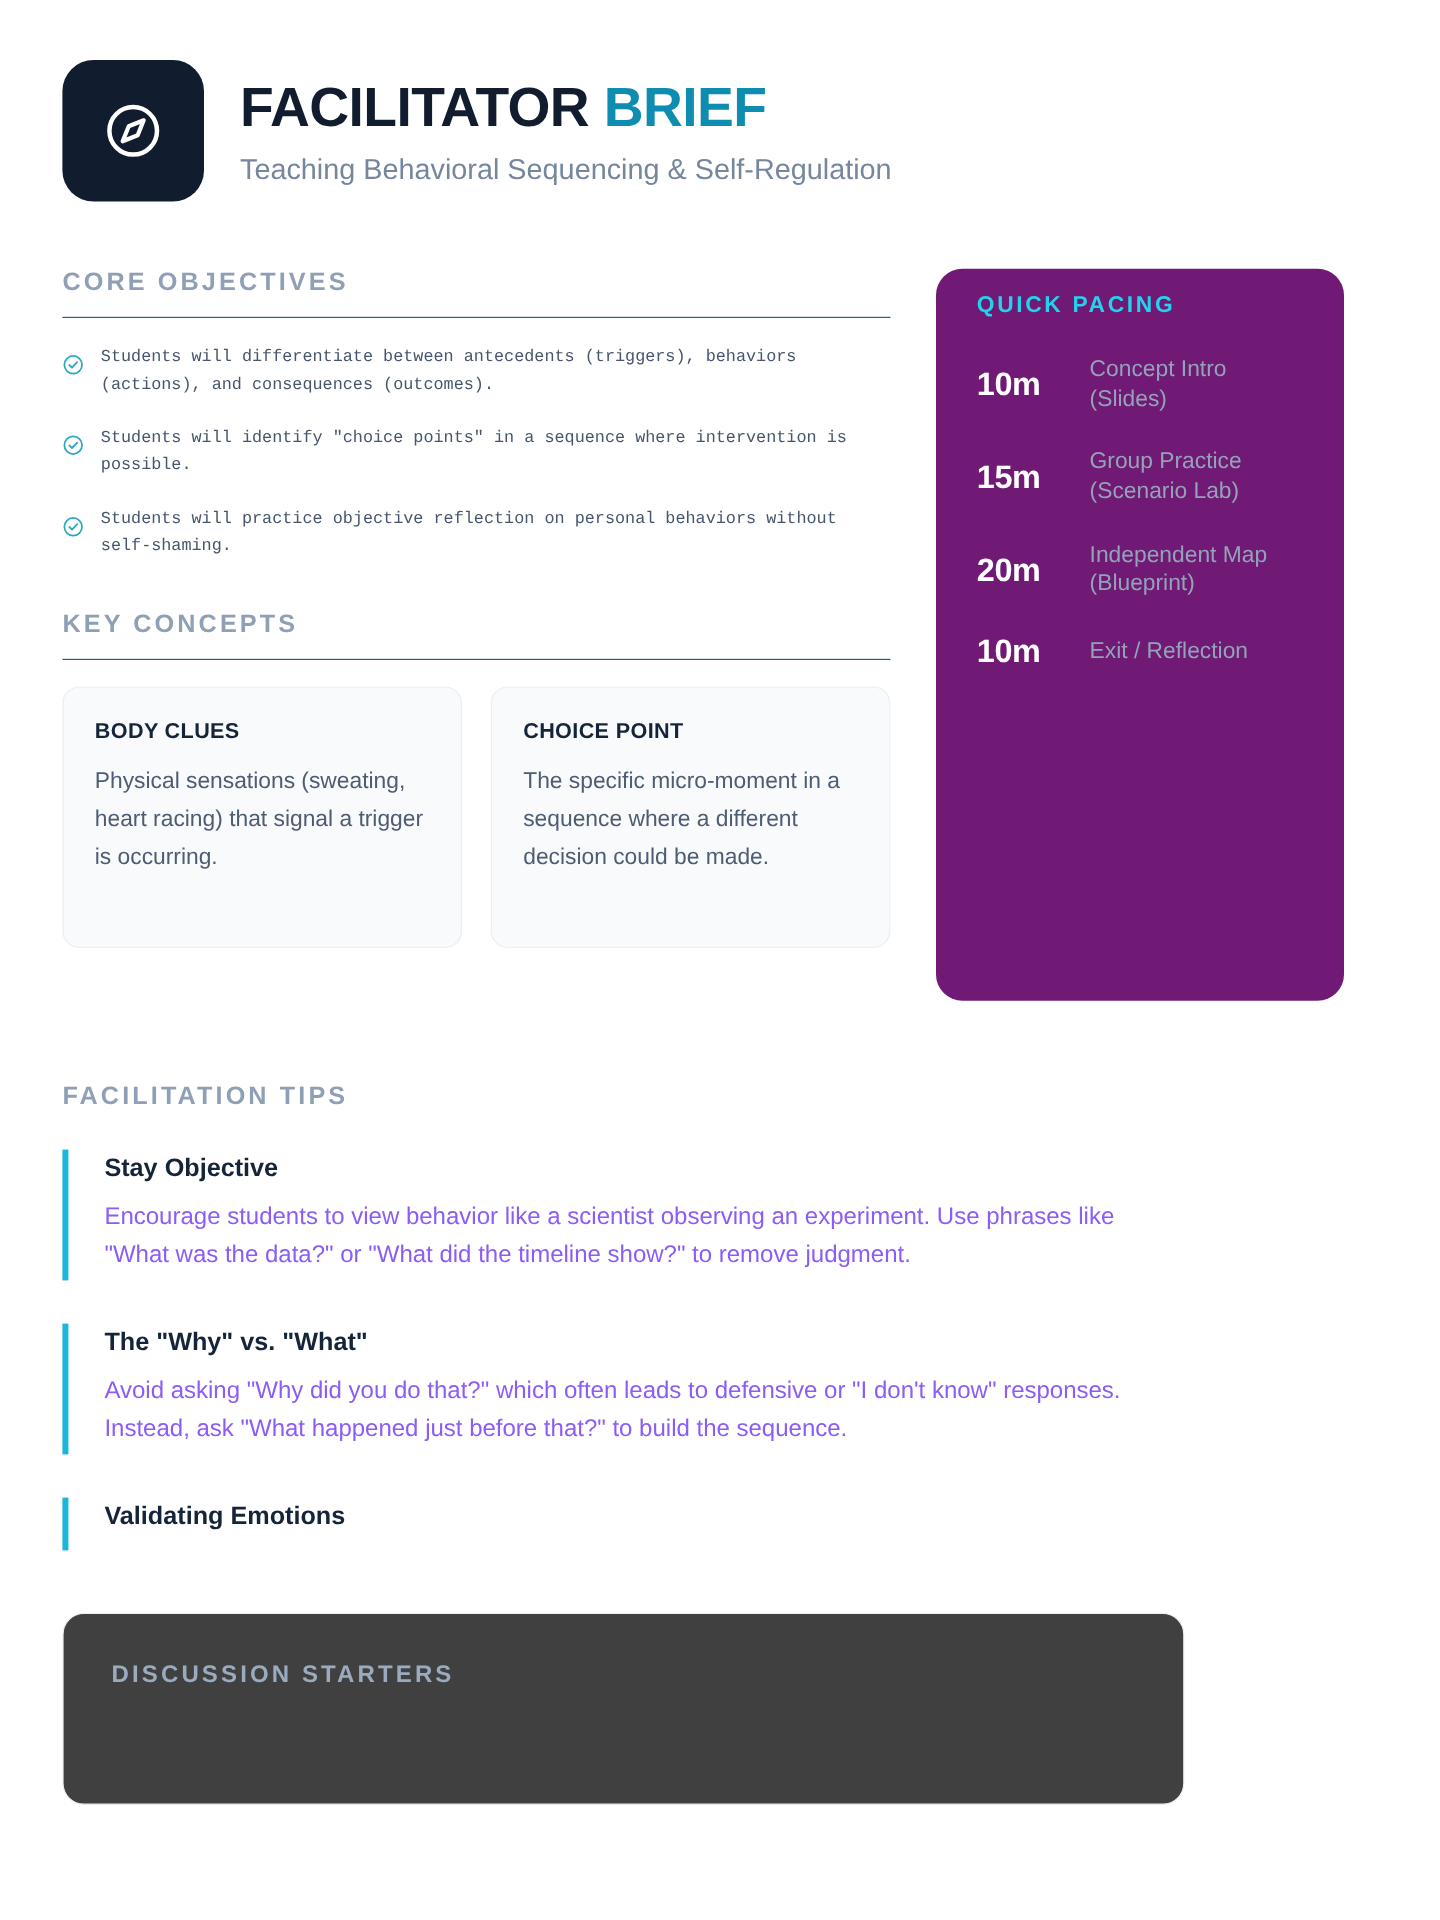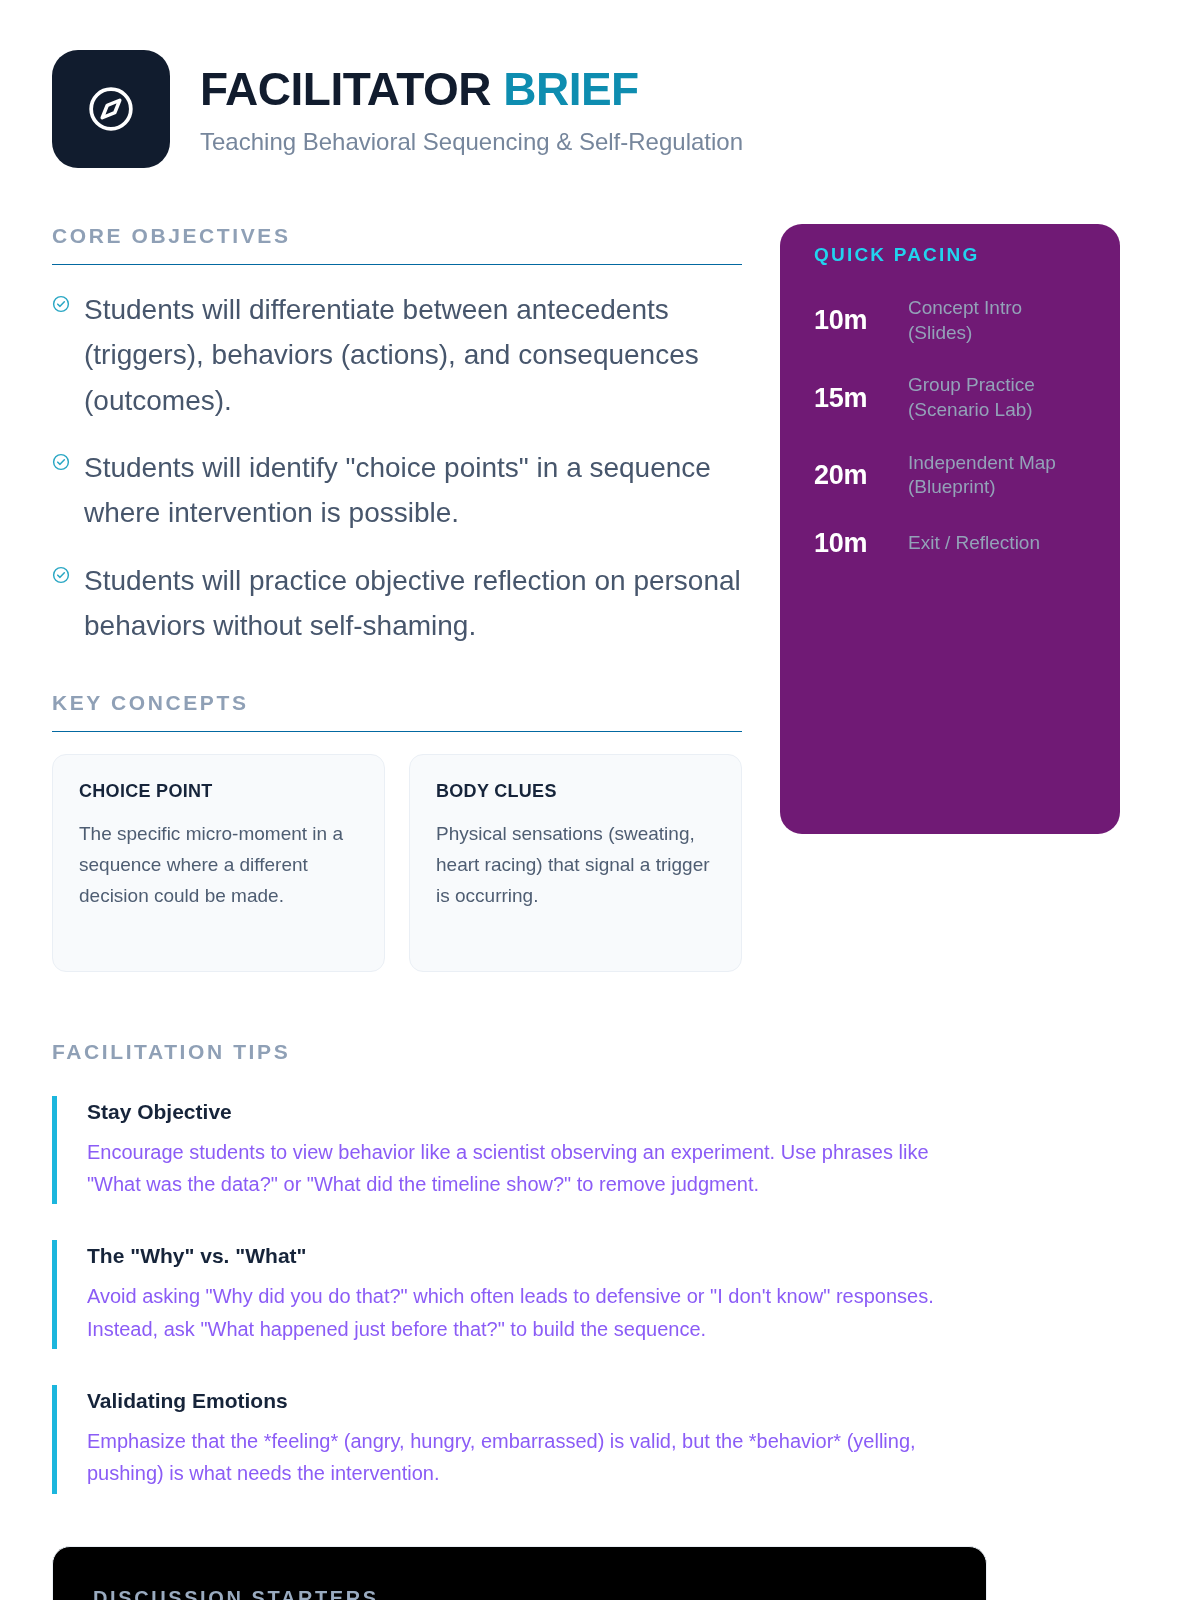--- a/index.html
+++ b/index.html
@@ -94,9 +94,10 @@
   }
   .check-icon svg { display: block; }
   .objective-text {
-    font-size: 28px;
+    font-size: 14px;
     line-height: 1.62;
     color: #47566c;
+    font-family: Liberation Mono, monospace;
   }
 
   

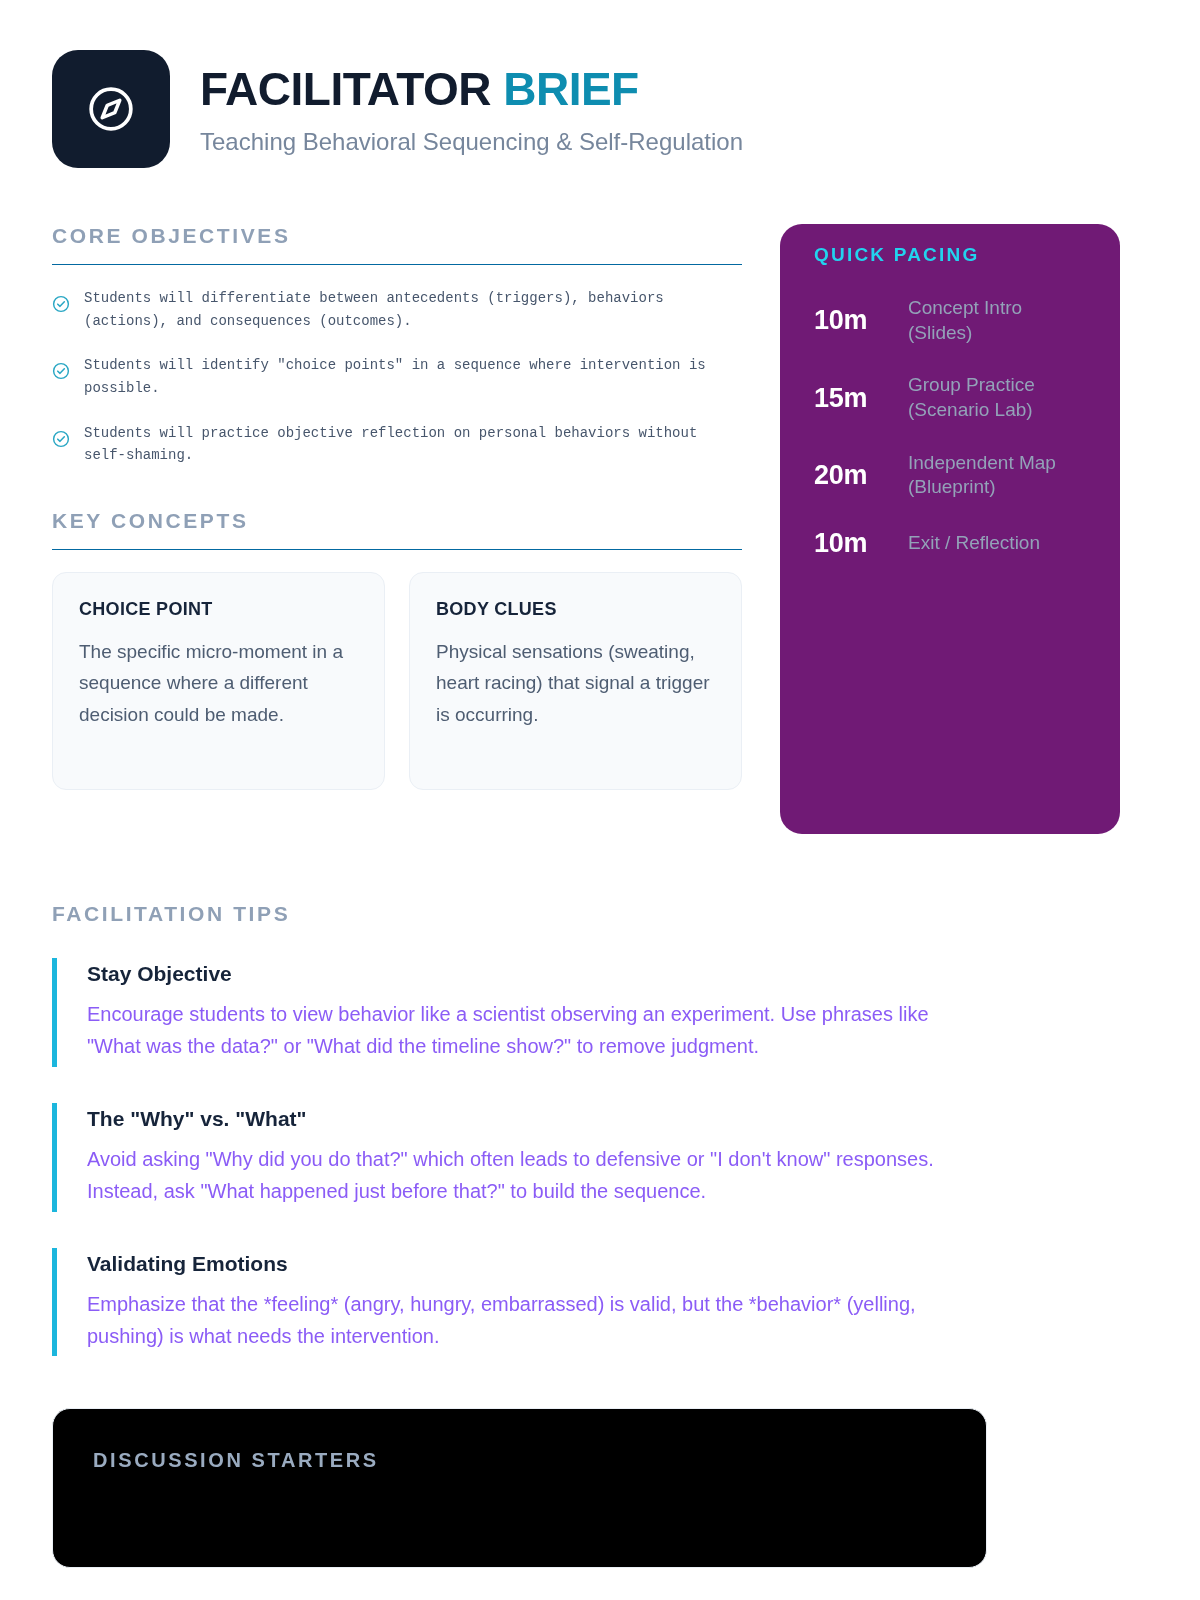--- a/index.html
+++ b/index.html
@@ -273,12 +273,12 @@
         <div class="section-head">Key Concepts</div>
         <div class="concept-grid">
           <div class="concept-card">
+            <div class="concept-title">Body Clues</div>
+            <div class="concept-body">Physical sensations (sweating, heart racing) that signal a trigger is occurring.</div>
+          </div>
+          <div class="concept-card">
             <div class="concept-title">Choice Point</div>
             <div class="concept-body">The specific micro-moment in a sequence where a different decision could be made.</div>
-          </div>
-          <div class="concept-card">
-            <div class="concept-title">Body Clues</div>
-            <div class="concept-body">Physical sensations (sweating, heart racing) that signal a trigger is occurring.</div>
           </div>
         </div>
       </div>

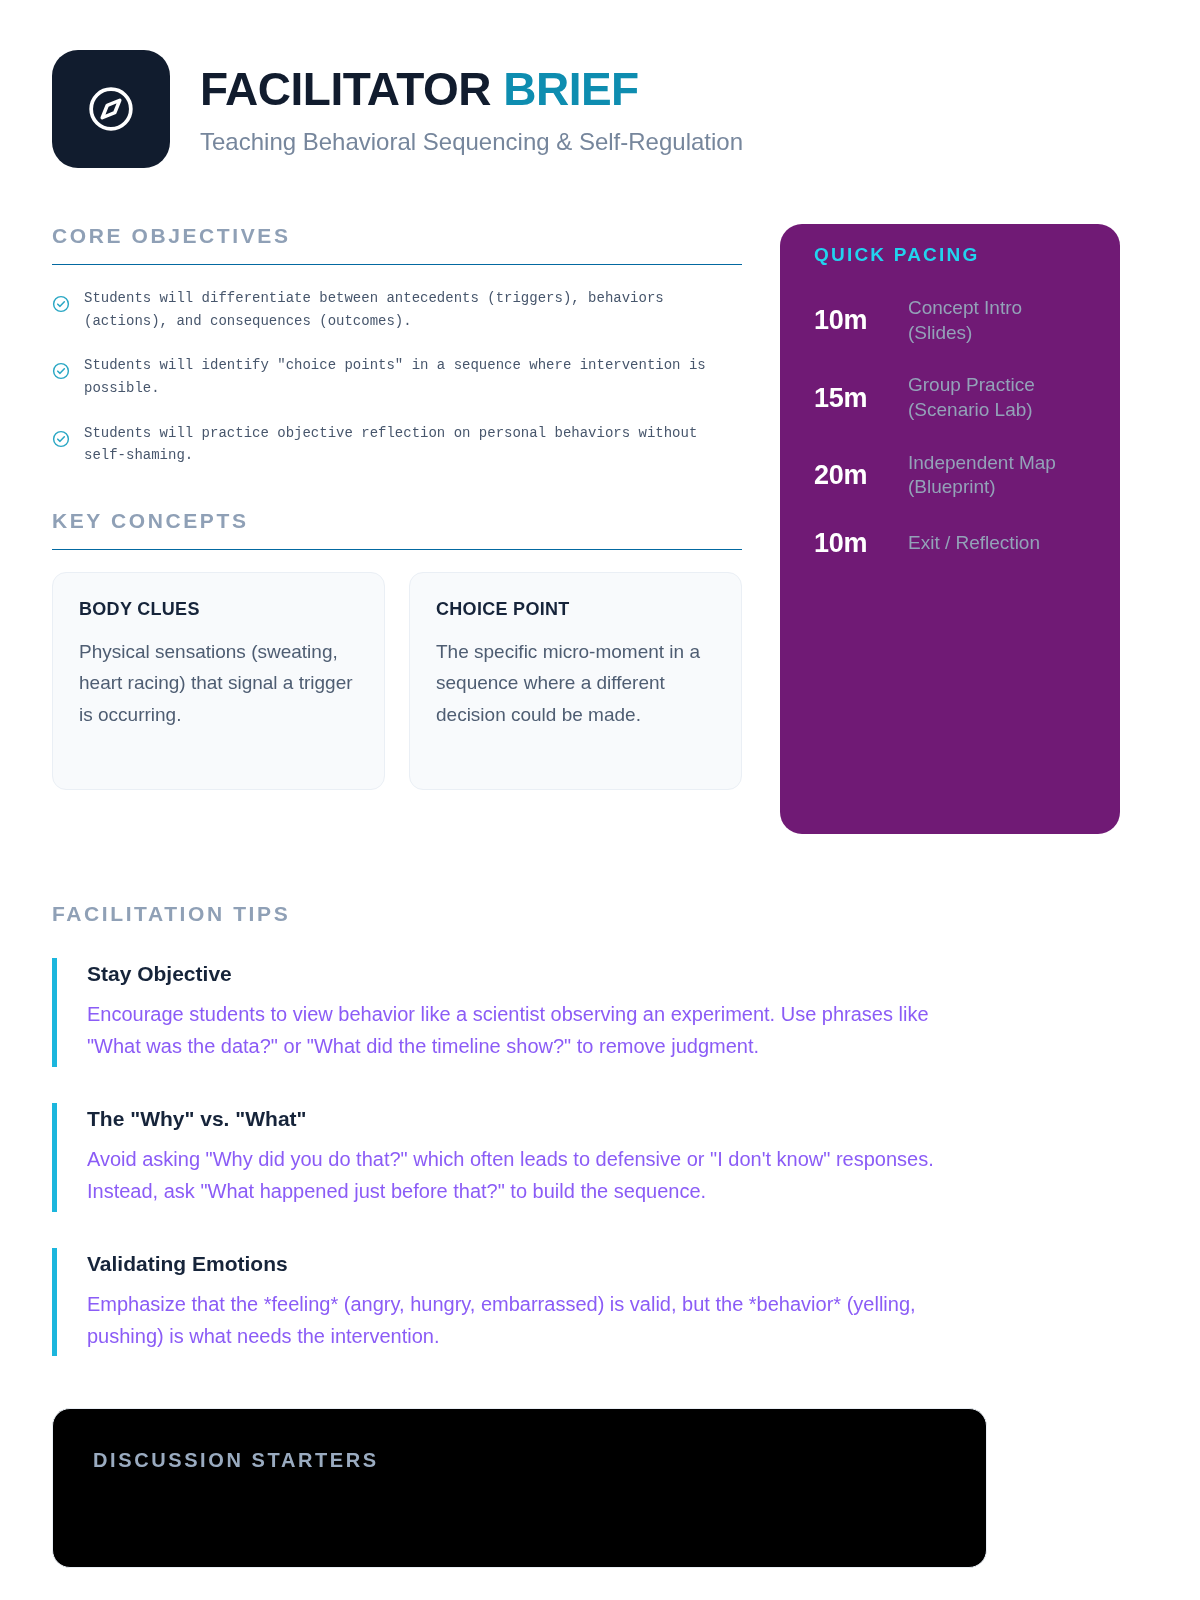--- a/index.html
+++ b/index.html
@@ -324,7 +324,6 @@
     </div>
     <div class="tip">
       <div class="tip-title">Validating Emotions</div>
-      <div class="tip-body">Emphasize that the *feeling* (angry, hungry, embarrassed) is valid, but the *behavior* (yelling, pushing) is what needs the intervention.</div>
     </div>
   </div>
 

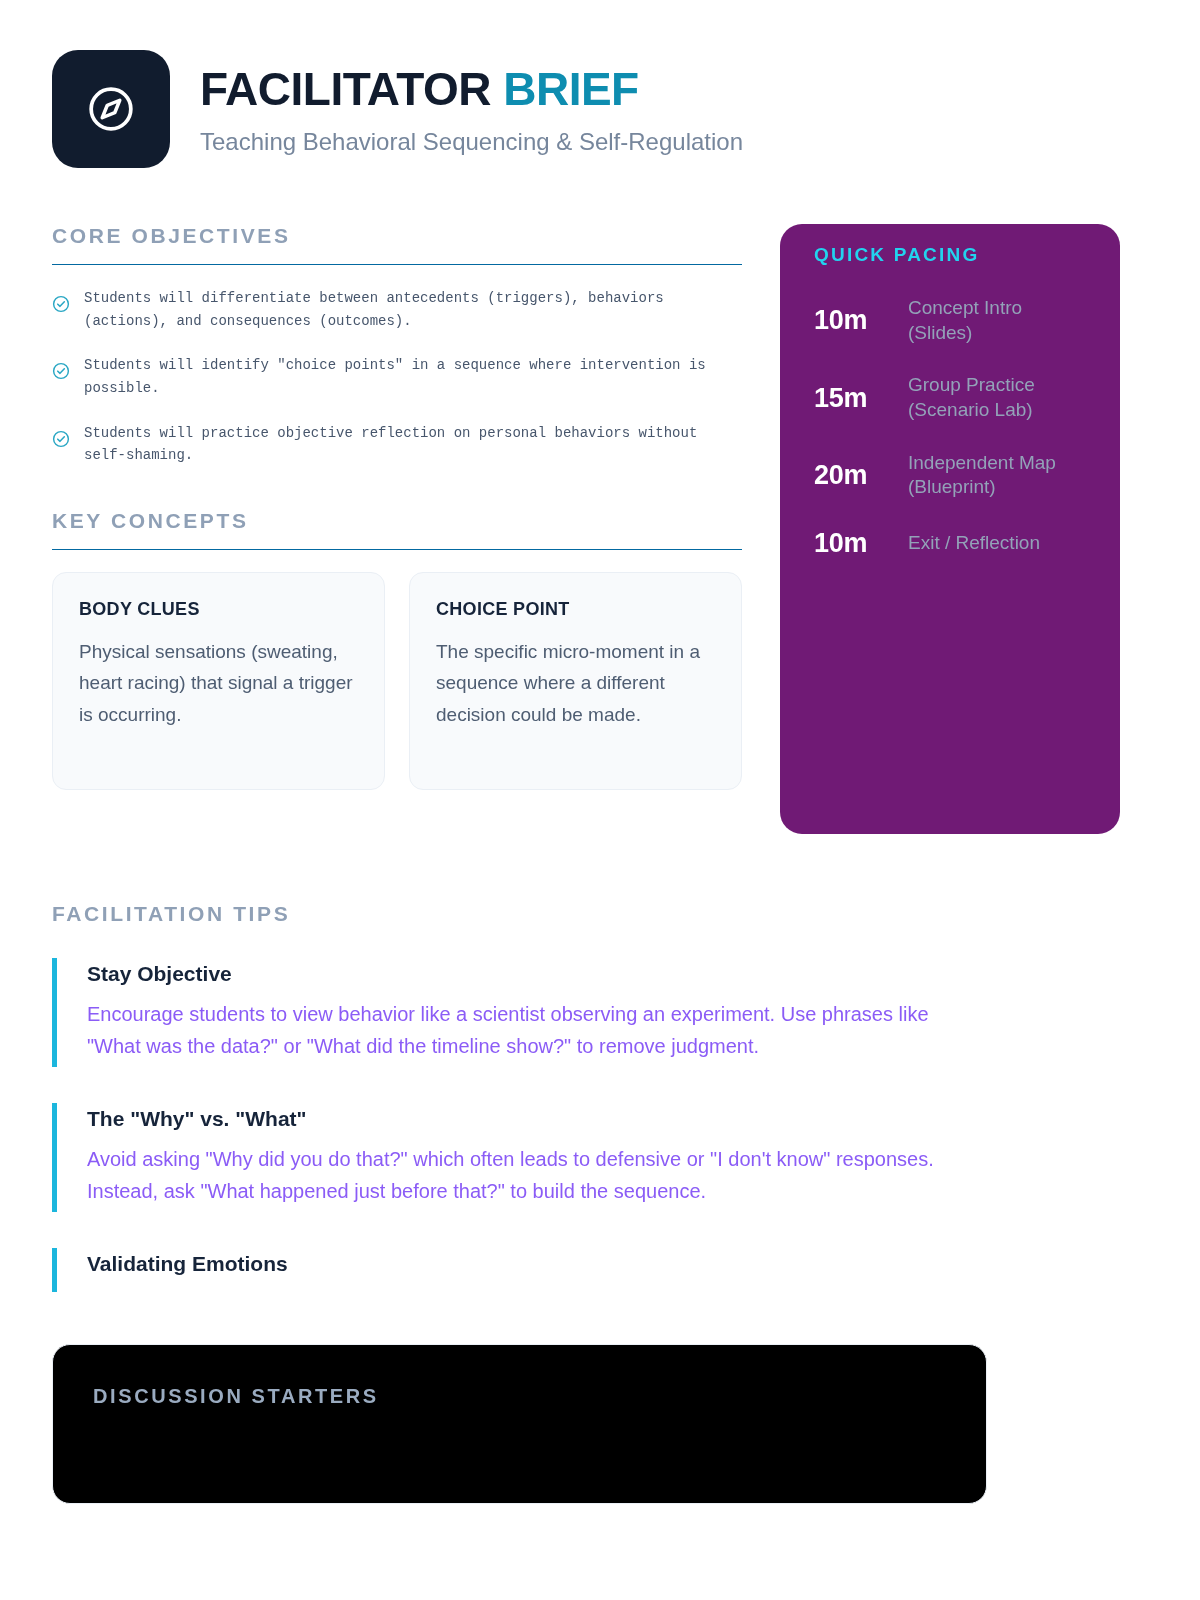--- a/index.html
+++ b/index.html
@@ -196,7 +196,7 @@
   
   .discussion-card {
     margin-top: 52px;
-    background: #000000;
+    background: #404040;
     border: 1px solid #eaeff5;
     border-radius: 18px;
     padding: 40px 40px 40px 40px;

